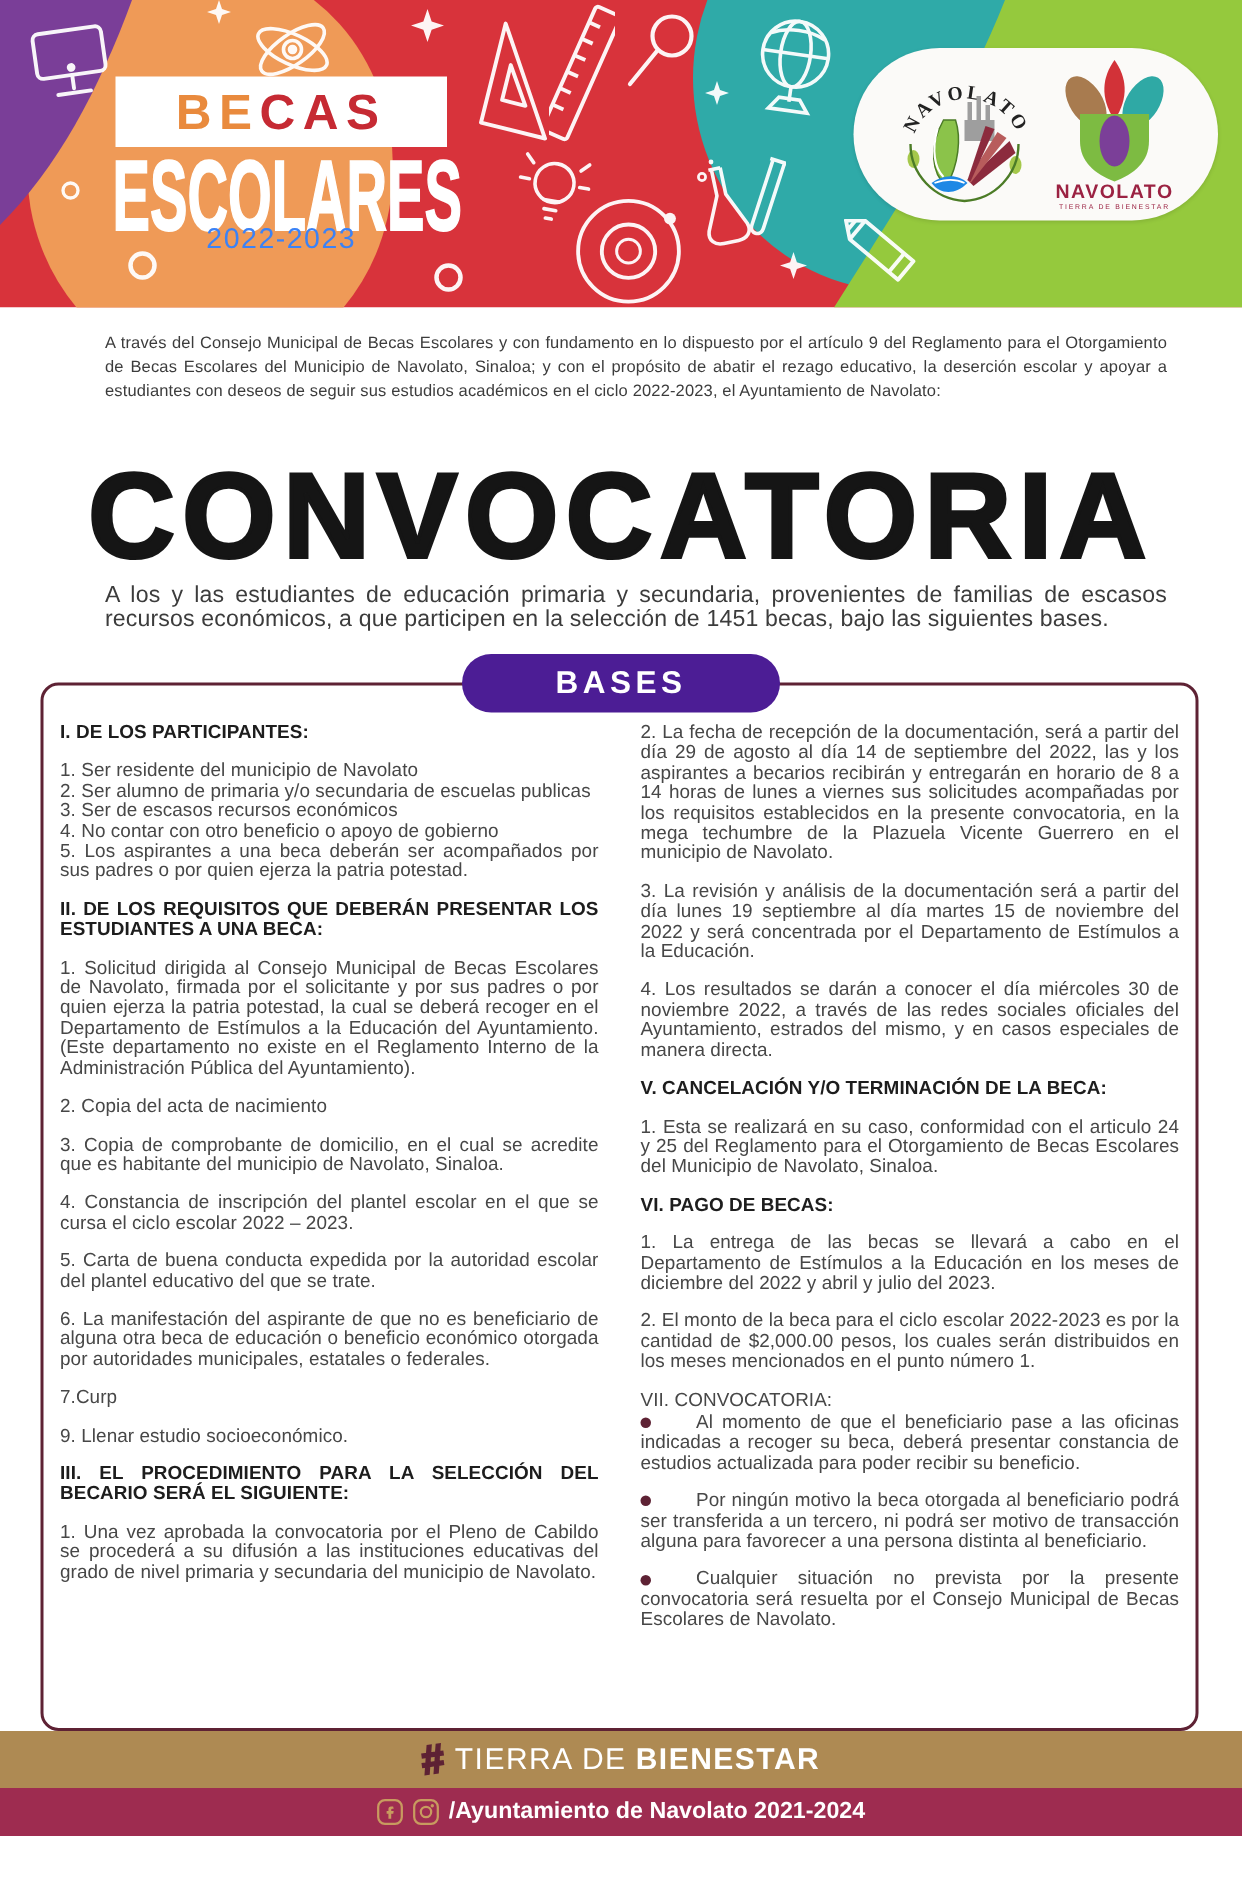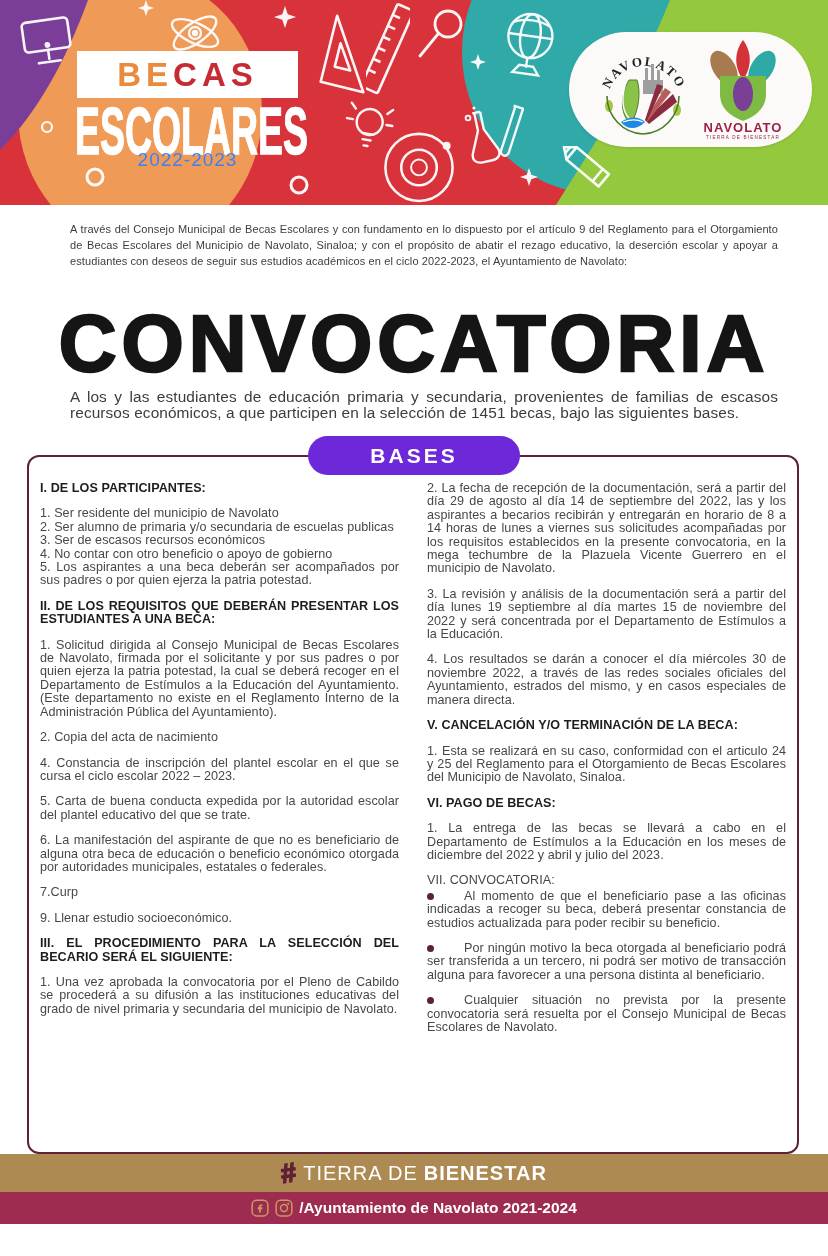--- a/index.html
+++ b/index.html
@@ -31,7 +31,7 @@
   .subtitle{position:absolute;left:70px;top:389px;width:708px;margin:0;font-size:15.4px;
             line-height:16.1px;letter-spacing:.1px;color:#3c3c3c;text-align:justify;}
   .bases-pill{position:absolute;left:50%;top:436px;transform:translateX(-50%);z-index:3;
-              width:212px;height:39px;background:#6d28d9;border-radius:20px;display:flex;
+              width:212px;height:39px;background:#4c1d95;border-radius:20px;display:flex;
               align-items:center;justify-content:center;}
   .bases-pill span{color:#fff;font-size:21px;font-weight:bold;letter-spacing:3px;}
   .content-box{position:absolute;left:27px;top:455px;width:772px;height:699px;box-sizing:border-box;

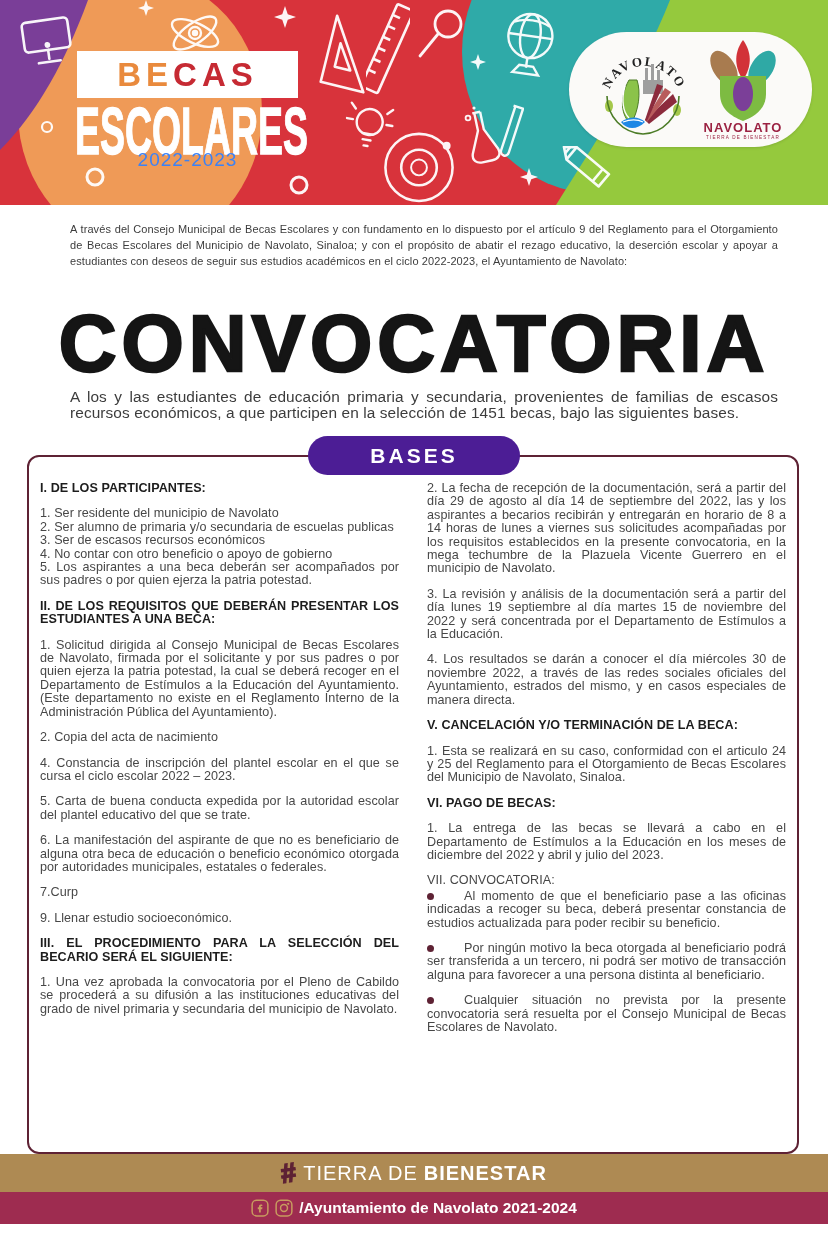--- a/index.html
+++ b/index.html
@@ -237,6 +237,7 @@
         <div class="item heading">II. DE LOS REQUISITOS QUE DEBERÁN PRESENTAR LOS ESTUDIANTES A UNA BECA:</div>
         <div class="item para">1. Solicitud dirigida al Consejo Municipal de Becas Escolares de Navolato, firmada por el solicitante y por sus padres o por quien ejerza la patria potestad, la cual se deberá recoger en el Departamento de Estímulos a la Educación del Ayuntamiento. (Este departamento no existe en el Reglamento Interno de la Administración Pública del Ayuntamiento).</div>
         <div class="item para">2. Copia del acta de nacimiento</div>
+        <div class="item para">3. Copia de comprobante de domicilio, en el cual se acredite que es habitante del municipio de Navolato, Sinaloa.</div>
         <div class="item para">4. Constancia de inscripción del plantel escolar en el que se cursa el ciclo escolar 2022 – 2023.</div>
         <div class="item para">5. Carta de buena conducta expedida por la autoridad escolar del plantel educativo del que se trate.</div>
         <div class="item para">6. La manifestación del aspirante de que no es beneficiario de alguna otra beca de educación o beneficio económico otorgada por autoridades municipales, estatales o federales.</div>

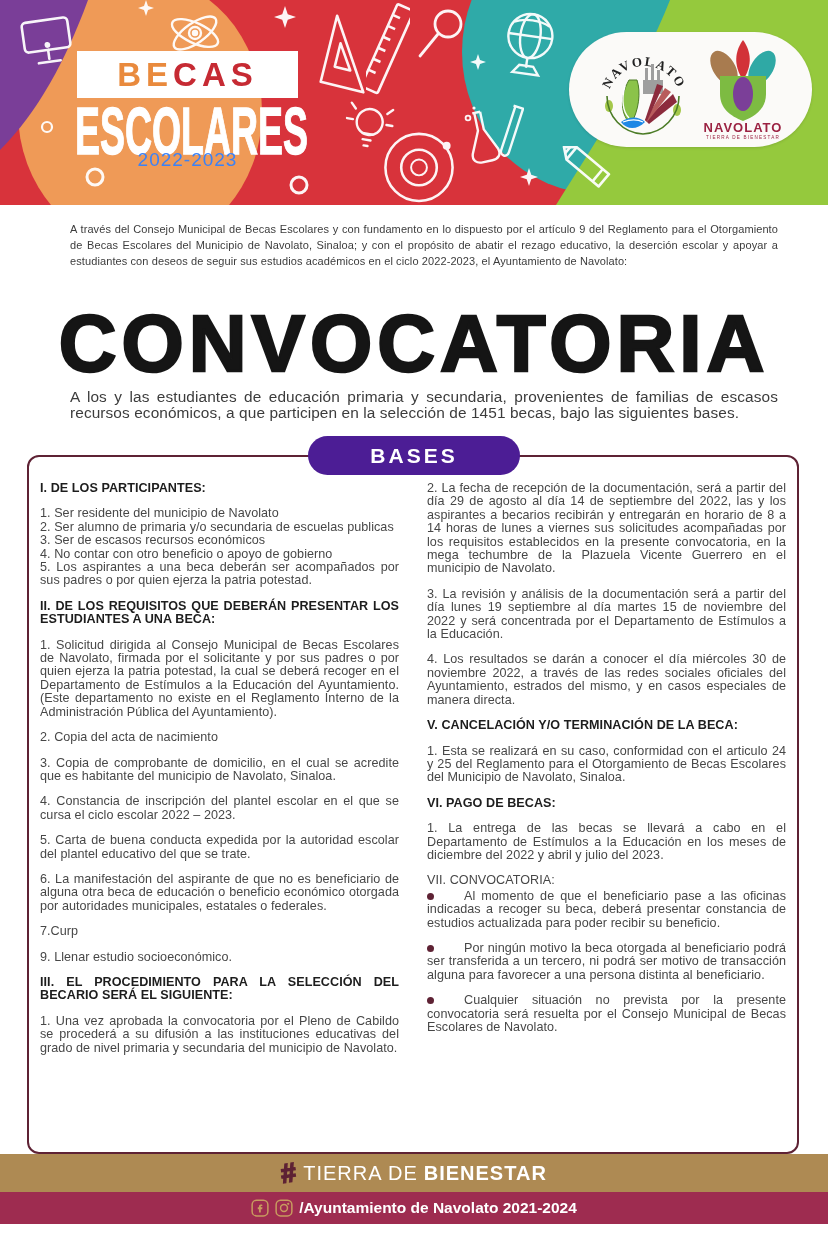--- a/index.html
+++ b/index.html
@@ -254,6 +254,7 @@
         <div class="item para">1. Esta se realizará en su caso, conformidad con el articulo 24 y 25 del Reglamento para el Otorgamiento de Becas Escolares del Municipio de Navolato, Sinaloa.</div>
         <div class="item heading">VI. PAGO DE BECAS:</div>
         <div class="item para">1. La entrega de las becas se llevará a cabo en el Departamento de Estímulos a la Educación en los meses de diciembre del 2022 y abril y julio del 2023.</div>
+        <div class="item para">2. El monto de la beca para el ciclo escolar 2022-2023 es por la cantidad de $2,000.00 pesos, los cuales serán distribuidos en los meses mencionados en el punto número 1.</div>
         <div class="item plain">VII.  CONVOCATORIA:</div>
         <div class="item bullet"><span class="dot"></span><span>Al momento de que el beneficiario pase a las oficinas indicadas a recoger su beca, deberá presentar constancia de estudios actualizada para poder recibir su beneficio.</span></div>
         <div class="item bullet"><span class="dot"></span><span>Por ningún motivo la beca otorgada al beneficiario podrá ser transferida a un tercero, ni podrá ser motivo de transacción alguna para favorecer a una persona distinta al beneficiario.</span></div>

